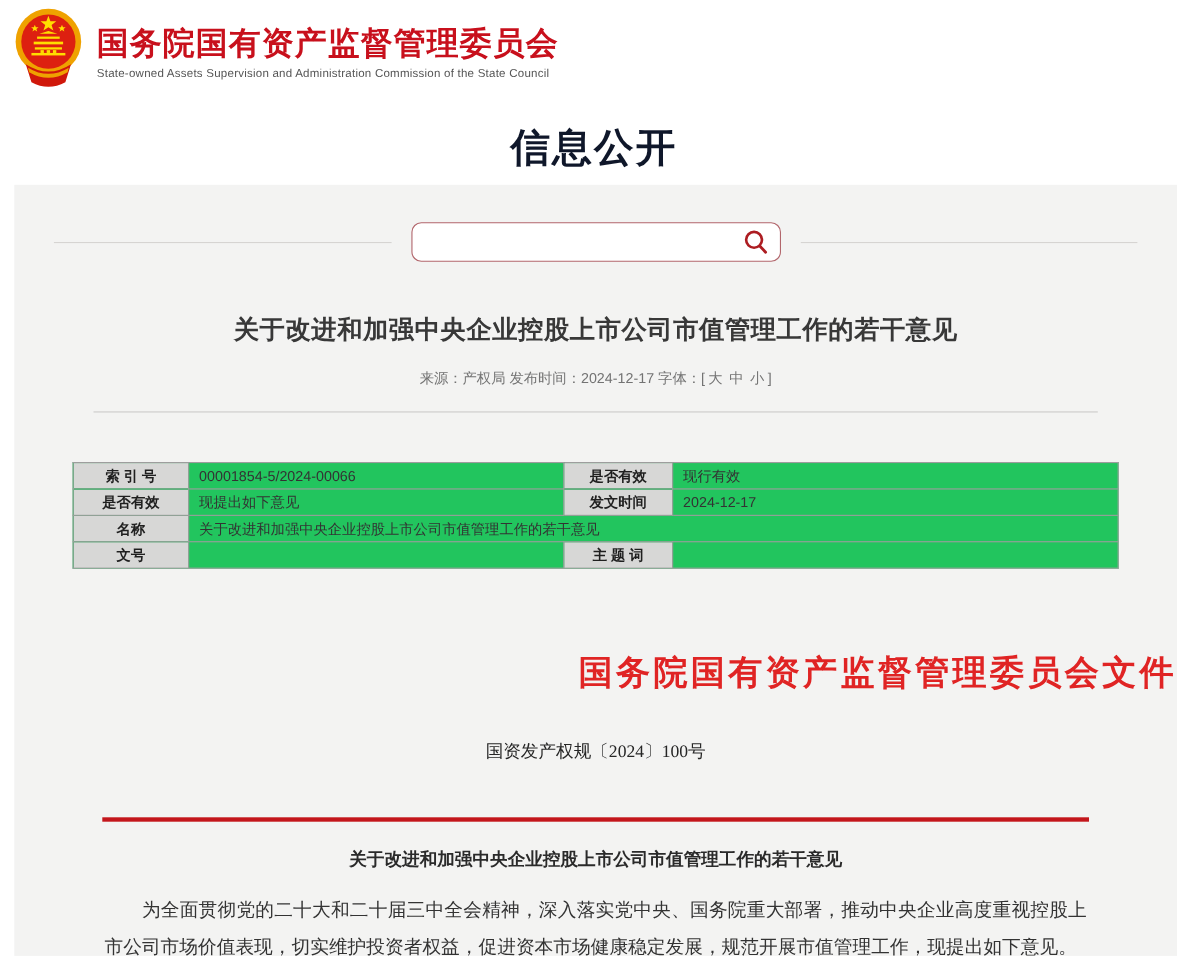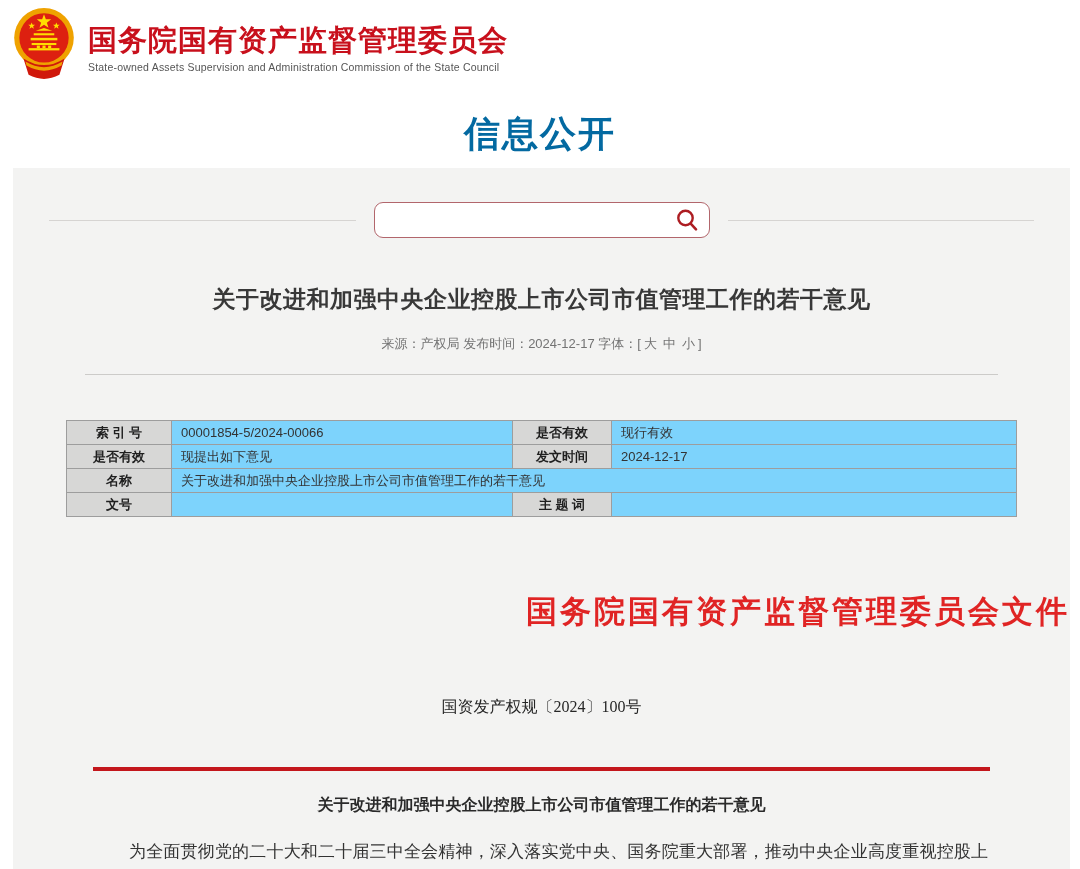--- a/index.html
+++ b/index.html
@@ -15,7 +15,7 @@
 
   
   .section-title { position:absolute; top:110px; left:0; width:100%; text-align:center;
-                   font-size:36px; font-weight:bold; color:#0369a1; letter-spacing:2px; }
+                   font-size:36px; font-weight:bold; color:#0f172a; letter-spacing:2px; }
 
   
   .card { position:absolute; left:13px; right:10px; top:168px; bottom:0; background:#f3f3f2; }

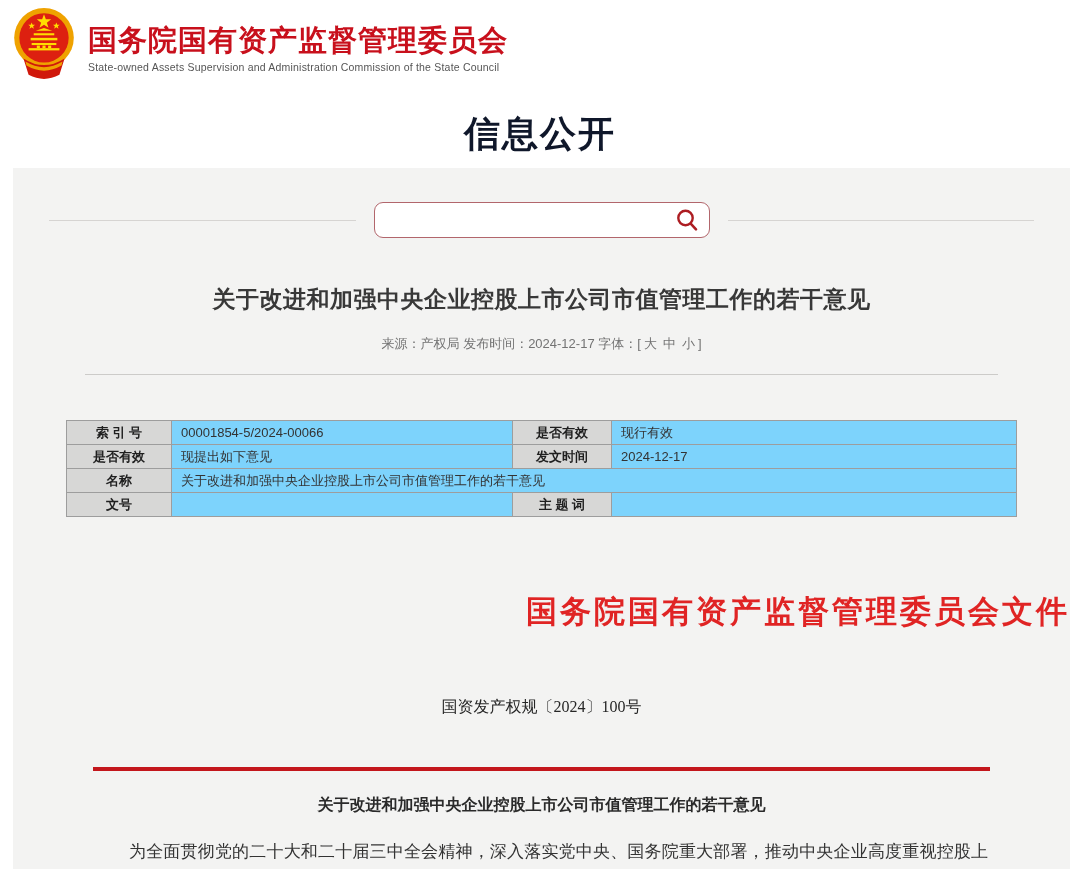--- a/index.html
+++ b/index.html
@@ -41,7 +41,7 @@
 
   
   table.meta { margin:45px auto 12px; width:884px; border-collapse:collapse; font-size:13px;
-               background:#7dd3fc; table-layout:fixed;padding-left:21px; }
+               background:#22c55e; table-layout:fixed;padding-left:21px; }
   table.meta td { border:1px solid #9d9d9d; height:24px; padding:1px 9px; color:#333;
                   overflow:hidden; white-space:nowrap; }
   table.meta td.lbl { background:#d7d7d6; font-weight:bold; text-align:center; color:#1f1f1f; padding:1px 2px; }

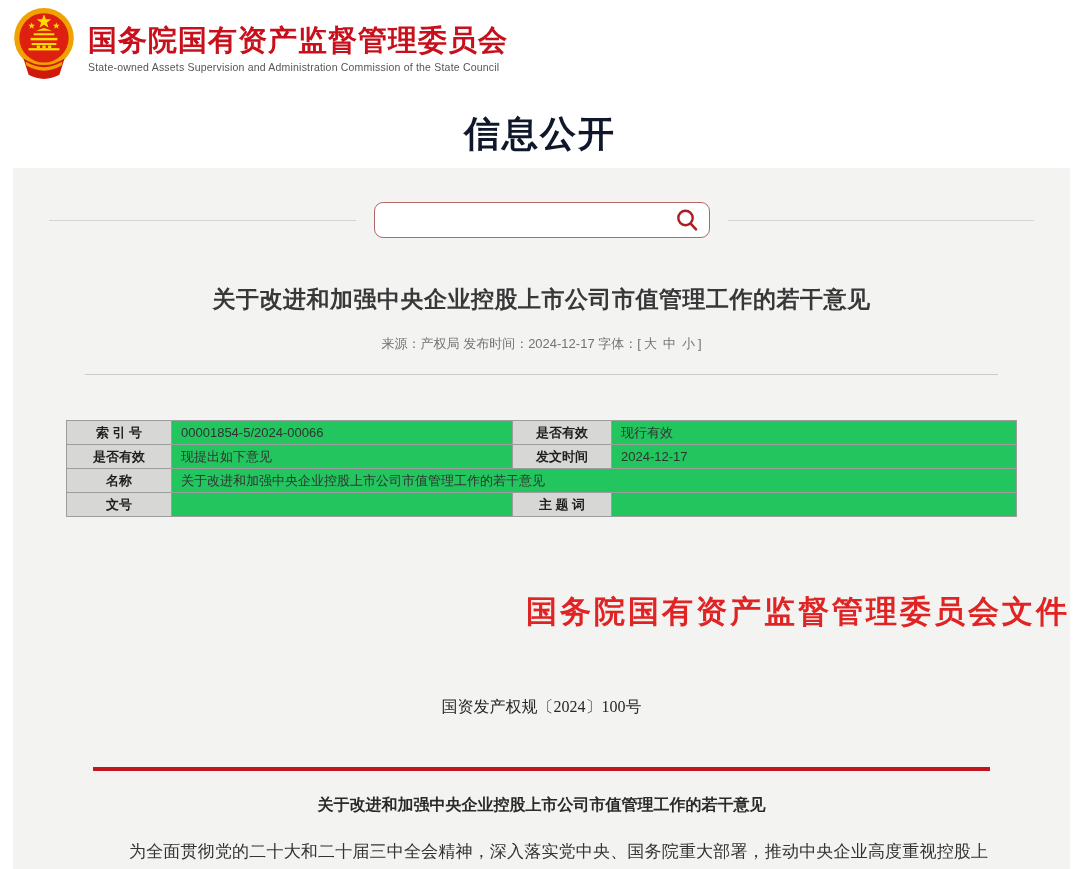--- a/index.html
+++ b/index.html
@@ -50,7 +50,7 @@
   
   .letterhead { margin-top:74px; text-align:right; font-family:"Liberation Serif", serif;
                 font-weight:bold; font-size:31px; color:#e02424; letter-spacing:3px; }
-  .doc-number { margin-top:64px; text-align:center; font-family:"Liberation Serif", serif;
+  .doc-number { margin-top:40px; text-align:center; font-family:"Liberation Serif", serif;
                 font-size:16px; color:#262626; }
   .red-rule { height:4px; background:#c3161c; margin:49px 80px 0; }
   .doc-title { margin-top:24px; text-align:center; font-size:16px; font-weight:bold; color:#2a2a2a; }

